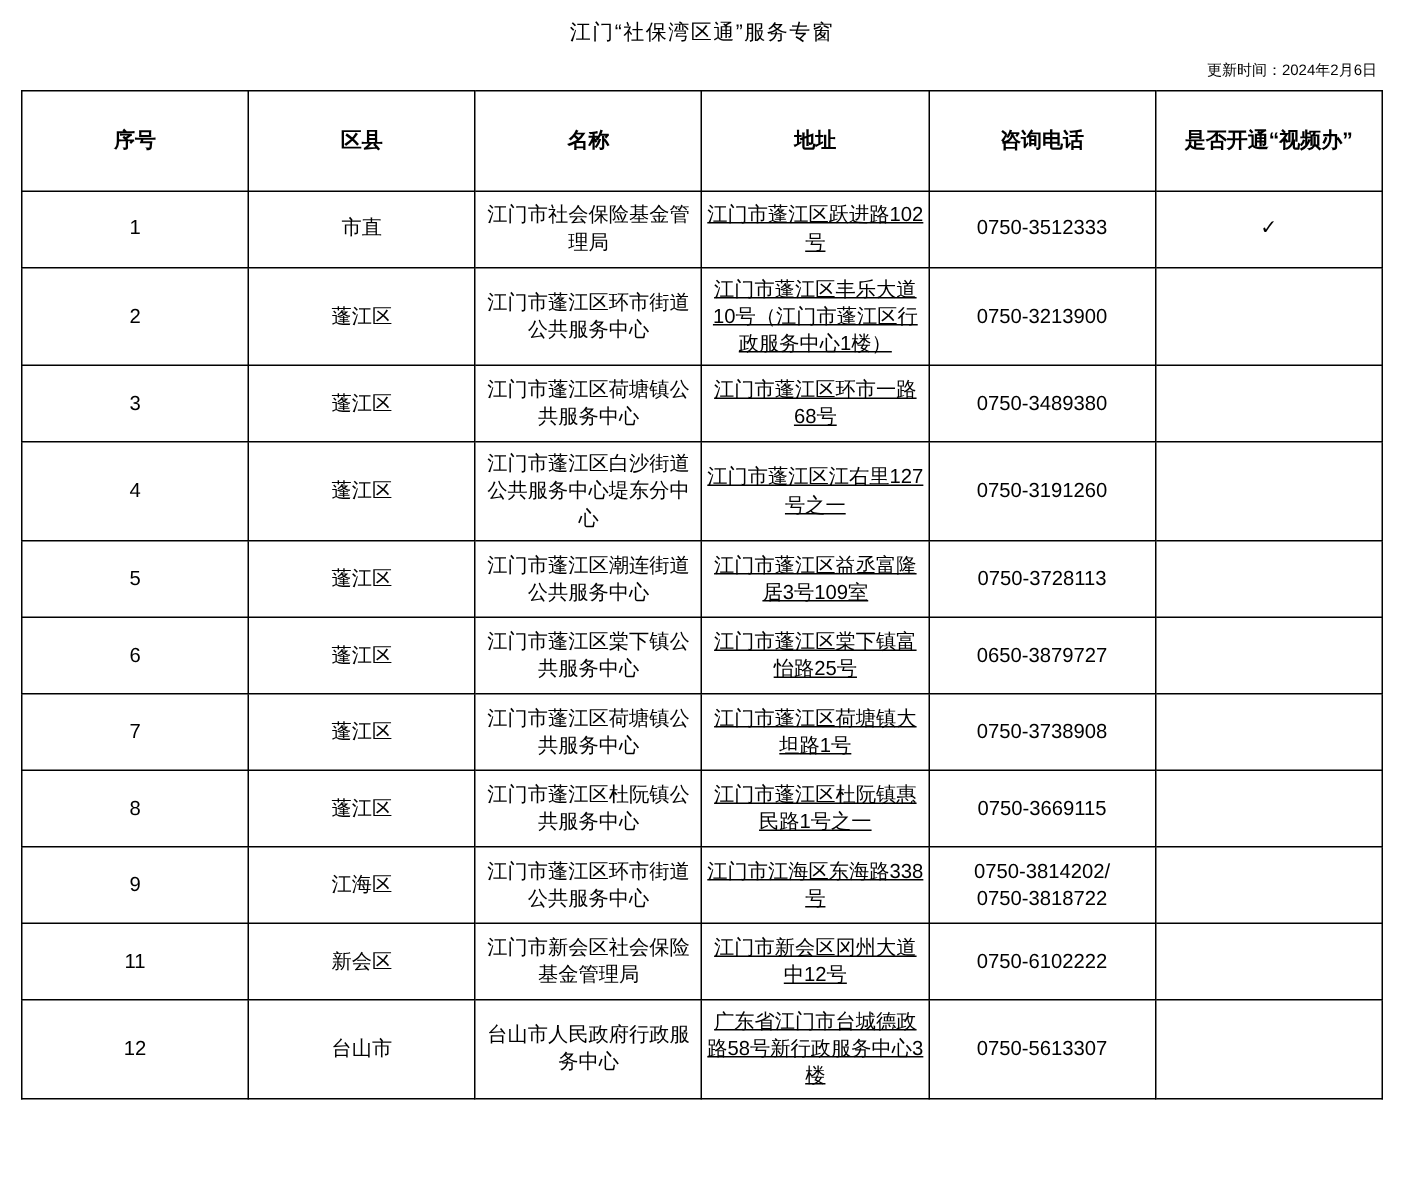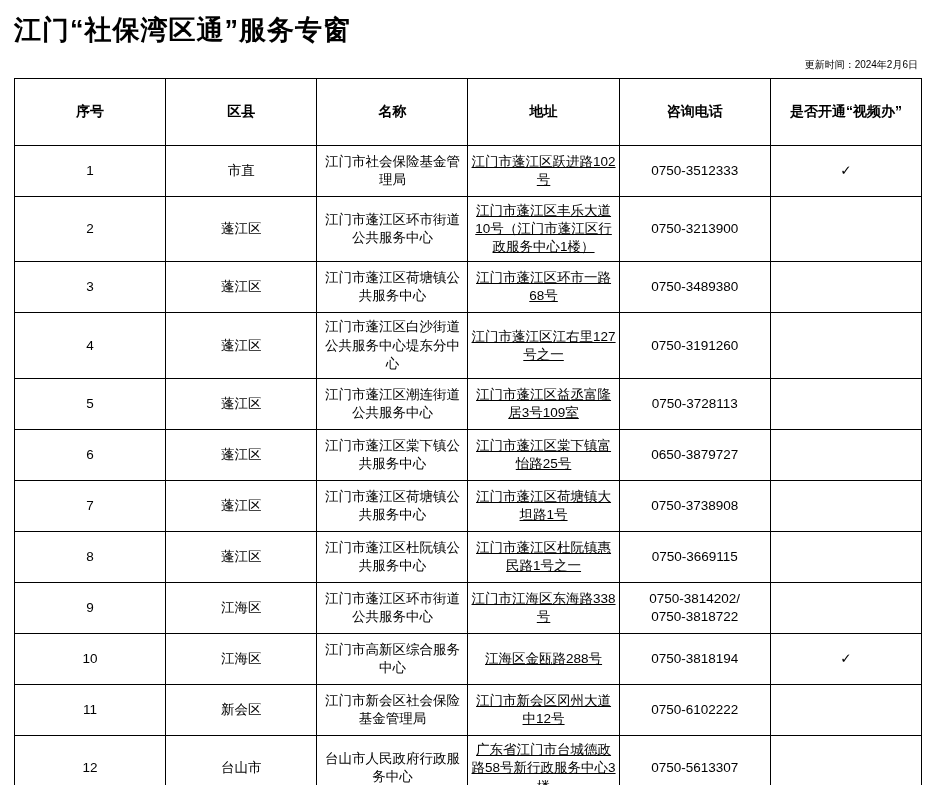--- a/index.html
+++ b/index.html
@@ -22,9 +22,9 @@
     padding: 0 14px;
   }
   .doc-title {
-    text-align: left;
-    font-size: 27px;
-    font-weight: bold;
+    text-align: center;
+    font-size: 14px;
+    font-weight: normal;
     letter-spacing: 1px;
     padding-top: 12px;
     padding-bottom: 8px;

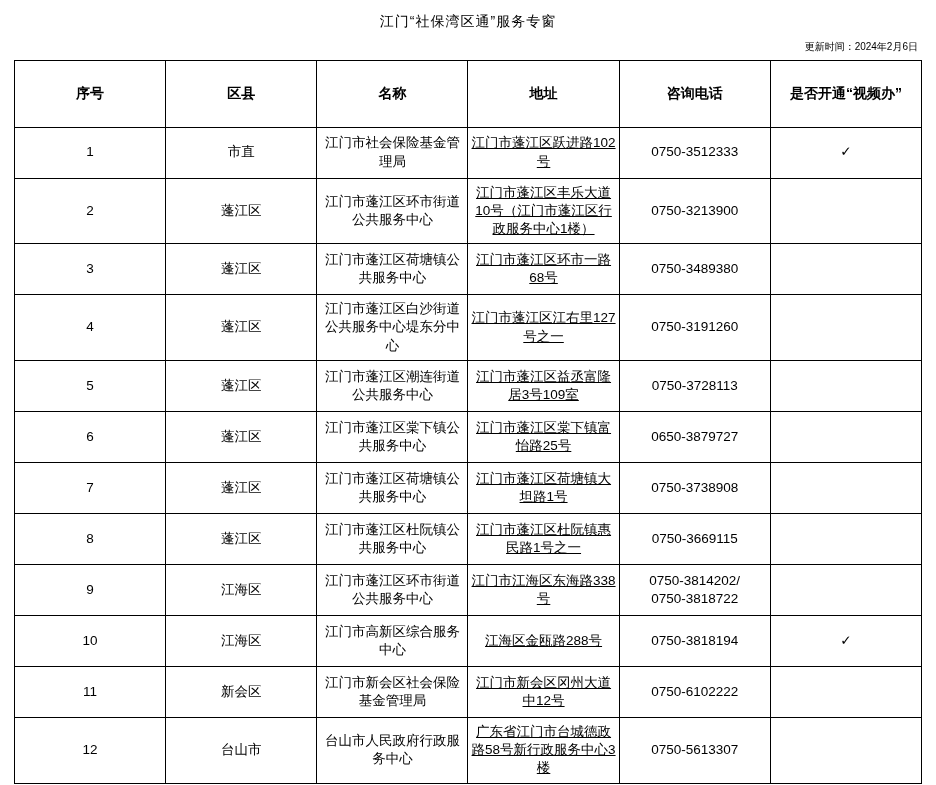--- a/index.html
+++ b/index.html
@@ -170,14 +170,6 @@
           <td class="col-video check"></td>
         </tr>
         <tr>
-          <td class="col-no">10</td>
-          <td class="col-district">江海区</td>
-          <td class="col-name">江门市高新区综合服务中心</td>
-          <td class="col-address">江海区金瓯路288号</td>
-          <td class="col-phone">0750-3818194</td>
-          <td class="col-video check">✓</td>
-        </tr>
-        <tr>
           <td class="col-no">11</td>
           <td class="col-district">新会区</td>
           <td class="col-name">江门市新会区社会保险基金管理局</td>

